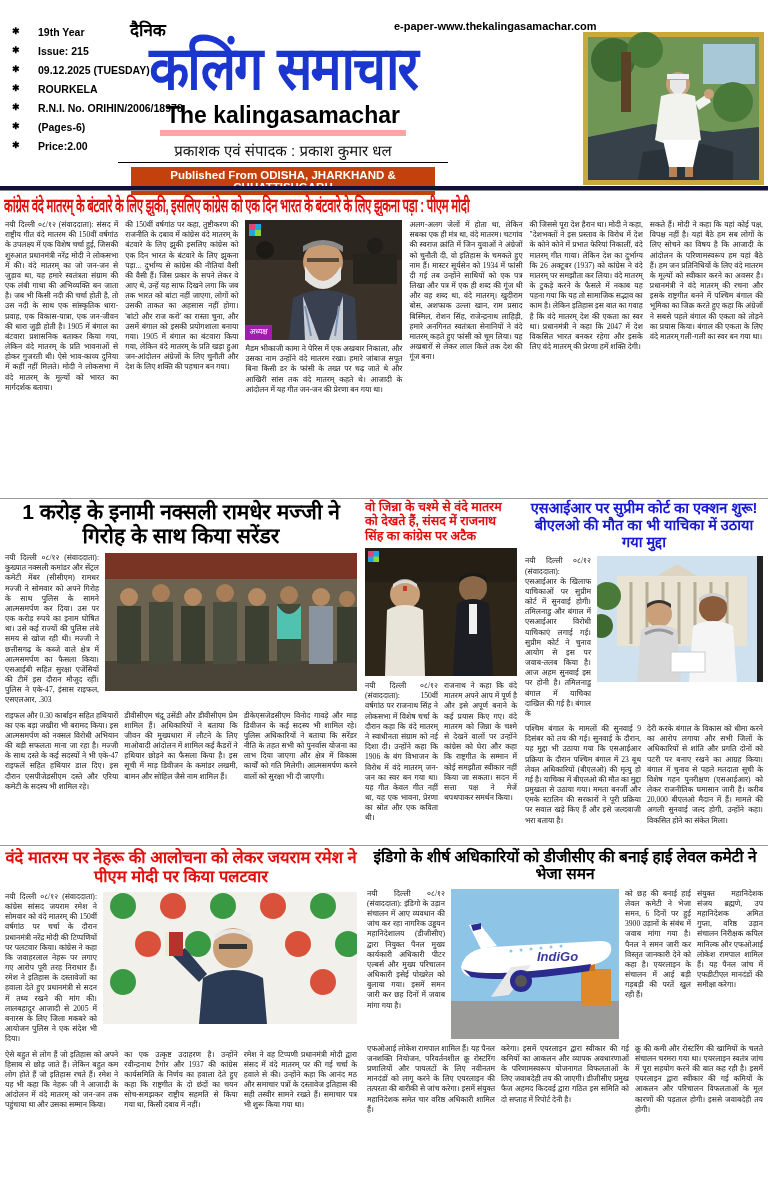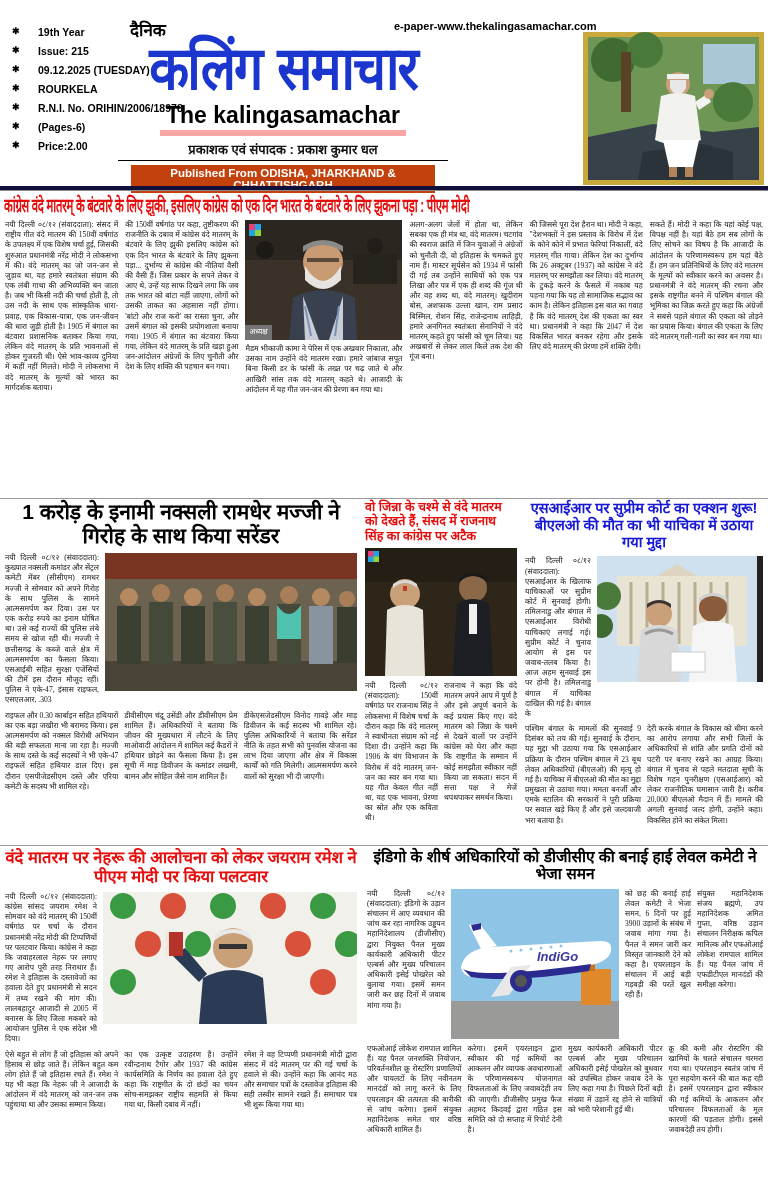--- a/index.html
+++ b/index.html
@@ -16,7 +16,7 @@
               font-family:"DejaVu Sans",sans-serif;transform:scaleY(1.15);transform-origin:top;}
   .mast-en{font-size:23px;font-weight:bold;color:#000;margin-top:12px;
            font-family:"Liberation Sans",sans-serif;border-bottom:6px solid #fca5a5;display:inline-block;padding:0 6px 1px;}
-  .pub-line{font-size:13px;font-weight:bold;margin-top:3px;padding:1px 0 2px;border-bottom:1px solid #000;
+  .pub-line{font-size:15px;font-weight:normal;margin-top:3px;padding:1px 0 2px;border-bottom:1px solid #000;
             font-family:"Liberation Sans",sans-serif;}
   .green-bar{margin:4px auto 0;background:#c2410c;color:#ffffff;font-weight:bold;font-size:11.5px;
              font-family:"Liberation Sans",sans-serif;padding:2px 4px;width:296px;}

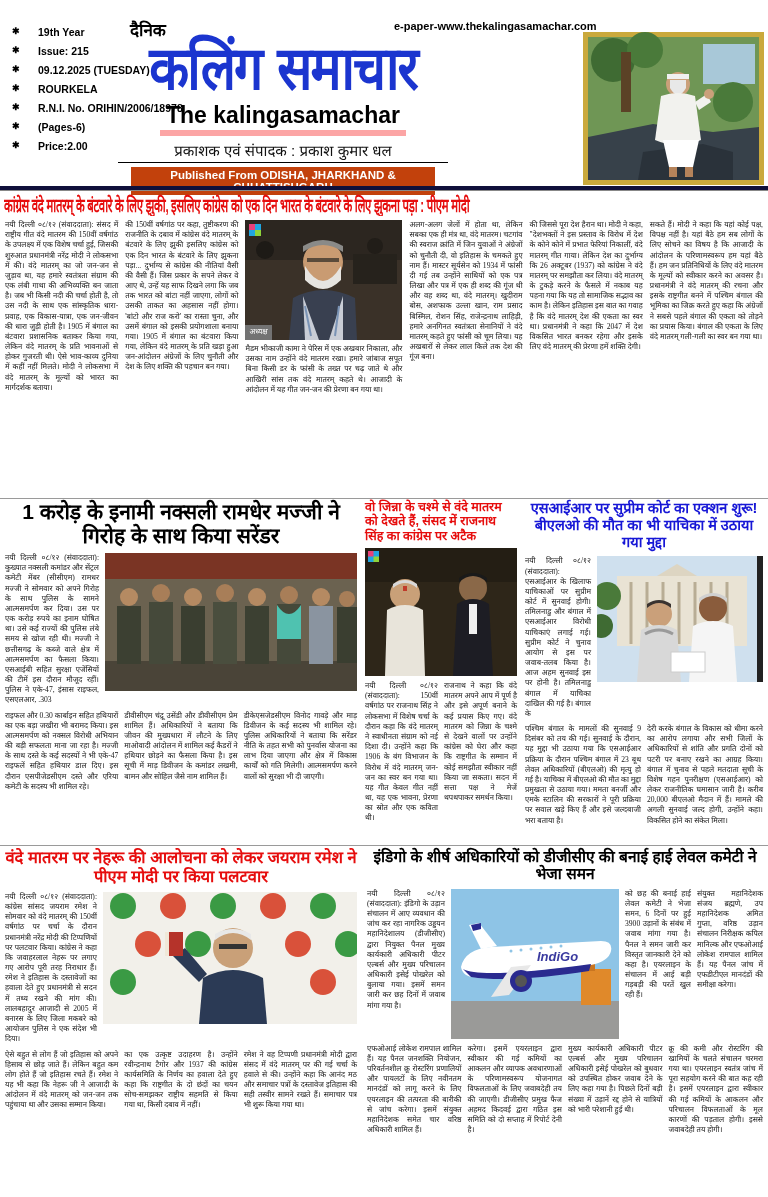--- a/index.html
+++ b/index.html
@@ -36,7 +36,7 @@
   .lead-band .tcol{flex:1;}
   .lead-photo-col{width:157px;flex:none;display:flex;flex-direction:column;}
   .photo-frame{position:relative;background:#222;}
-  .photo-cap{position:absolute;left:0;bottom:0;height:13px;background:#737373;color:#fff;
+  .photo-cap{position:absolute;left:0;bottom:0;height:13px;background:#a21caf;color:#fff;
              font-size:7.5px;font-family:"Liberation Sans",sans-serif;padding:1px 4px;}
   
   .h-black{font-family:"Liberation Sans",sans-serif;font-weight:bold;color:#000;text-align:center;line-height:1.12;}

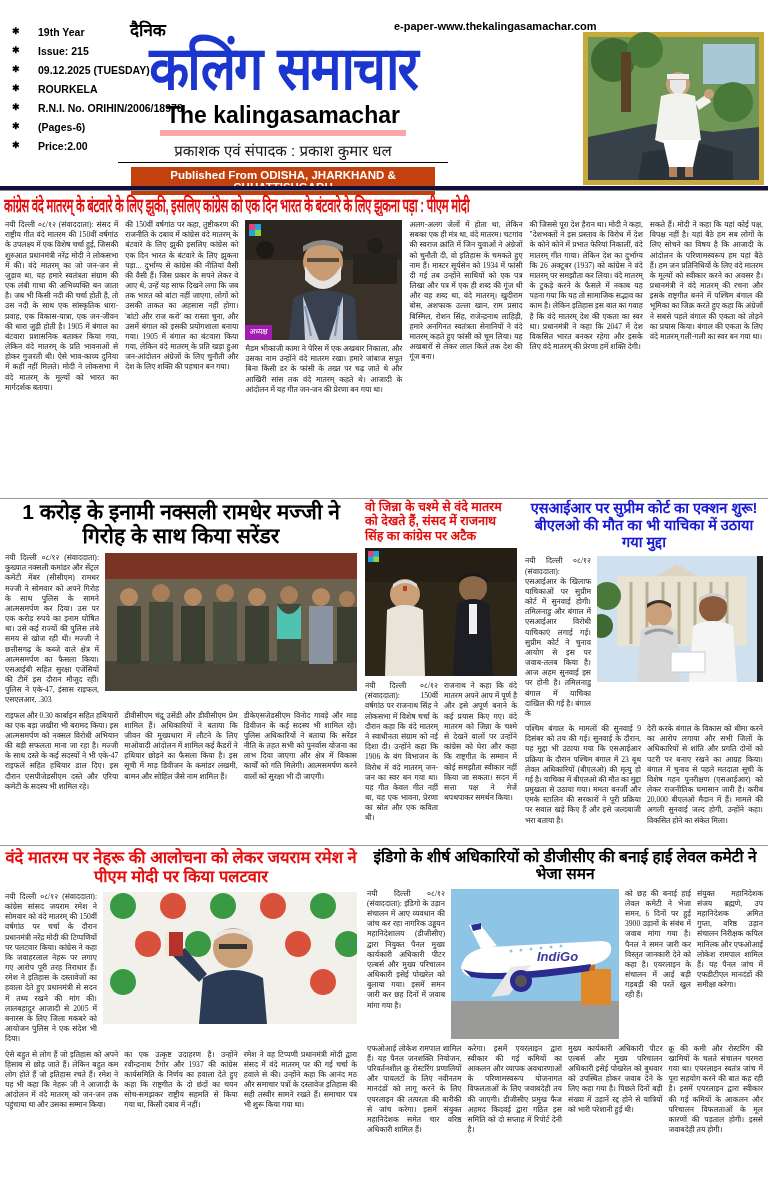--- a/index.html
+++ b/index.html
@@ -344,7 +344,6 @@
       <div class="cols">
         <div class="tcol">एफओआई लोकेश रामपाल शामिल हैं। यह पैनल जनशक्ति नियोजन, परिवर्तनशील क्रू रोस्टरिंग प्रणालियों और पायलटों के लिए नवीनतम मानदंडों को लागू करने के लिए एयरलाइन की तत्परता की बारीकी से जांच करेगा। इसमें संयुक्त महानिदेशक समेत चार वरिष्ठ अधिकारी शामिल हैं।</div>
         <div class="tcol">करेगा। इसमें एयरलाइन द्वारा स्वीकार की गई कमियों का आकलन और व्यापक अवधारणाओं के परिणामस्वरूप योजनागत विफलताओं के लिए जवाबदेही तय की जाएगी। डीजीसीए प्रमुख फैज अहमद किदवई द्वारा गठित इस समिति को दो सप्ताह में रिपोर्ट देनी है।</div>
-        <div class="tcol">मुख्य कार्यकारी अधिकारी पीटर एल्बर्स और मुख्य परिचालन अधिकारी इसेई पोखरेल को बुधवार को उपस्थित होकर जवाब देने के लिए कहा गया है। पिछले दिनों बड़ी संख्या में उड़ानें रद्द होने से यात्रियों को भारी परेशानी हुई थी।</div>
         <div class="tcol">क्रू की कमी और रोस्टरिंग की खामियों के चलते संचालन चरमरा गया था। एयरलाइन स्वतंत्र जांच में पूरा सहयोग करने की बात कह रही है। इसमें एयरलाइन द्वारा स्वीकार की गई कमियों के आकलन और परिचालन विफलताओं के मूल कारणों की पड़ताल होगी। इससे जवाबदेही तय होगी।</div>
       </div>
     </div>

